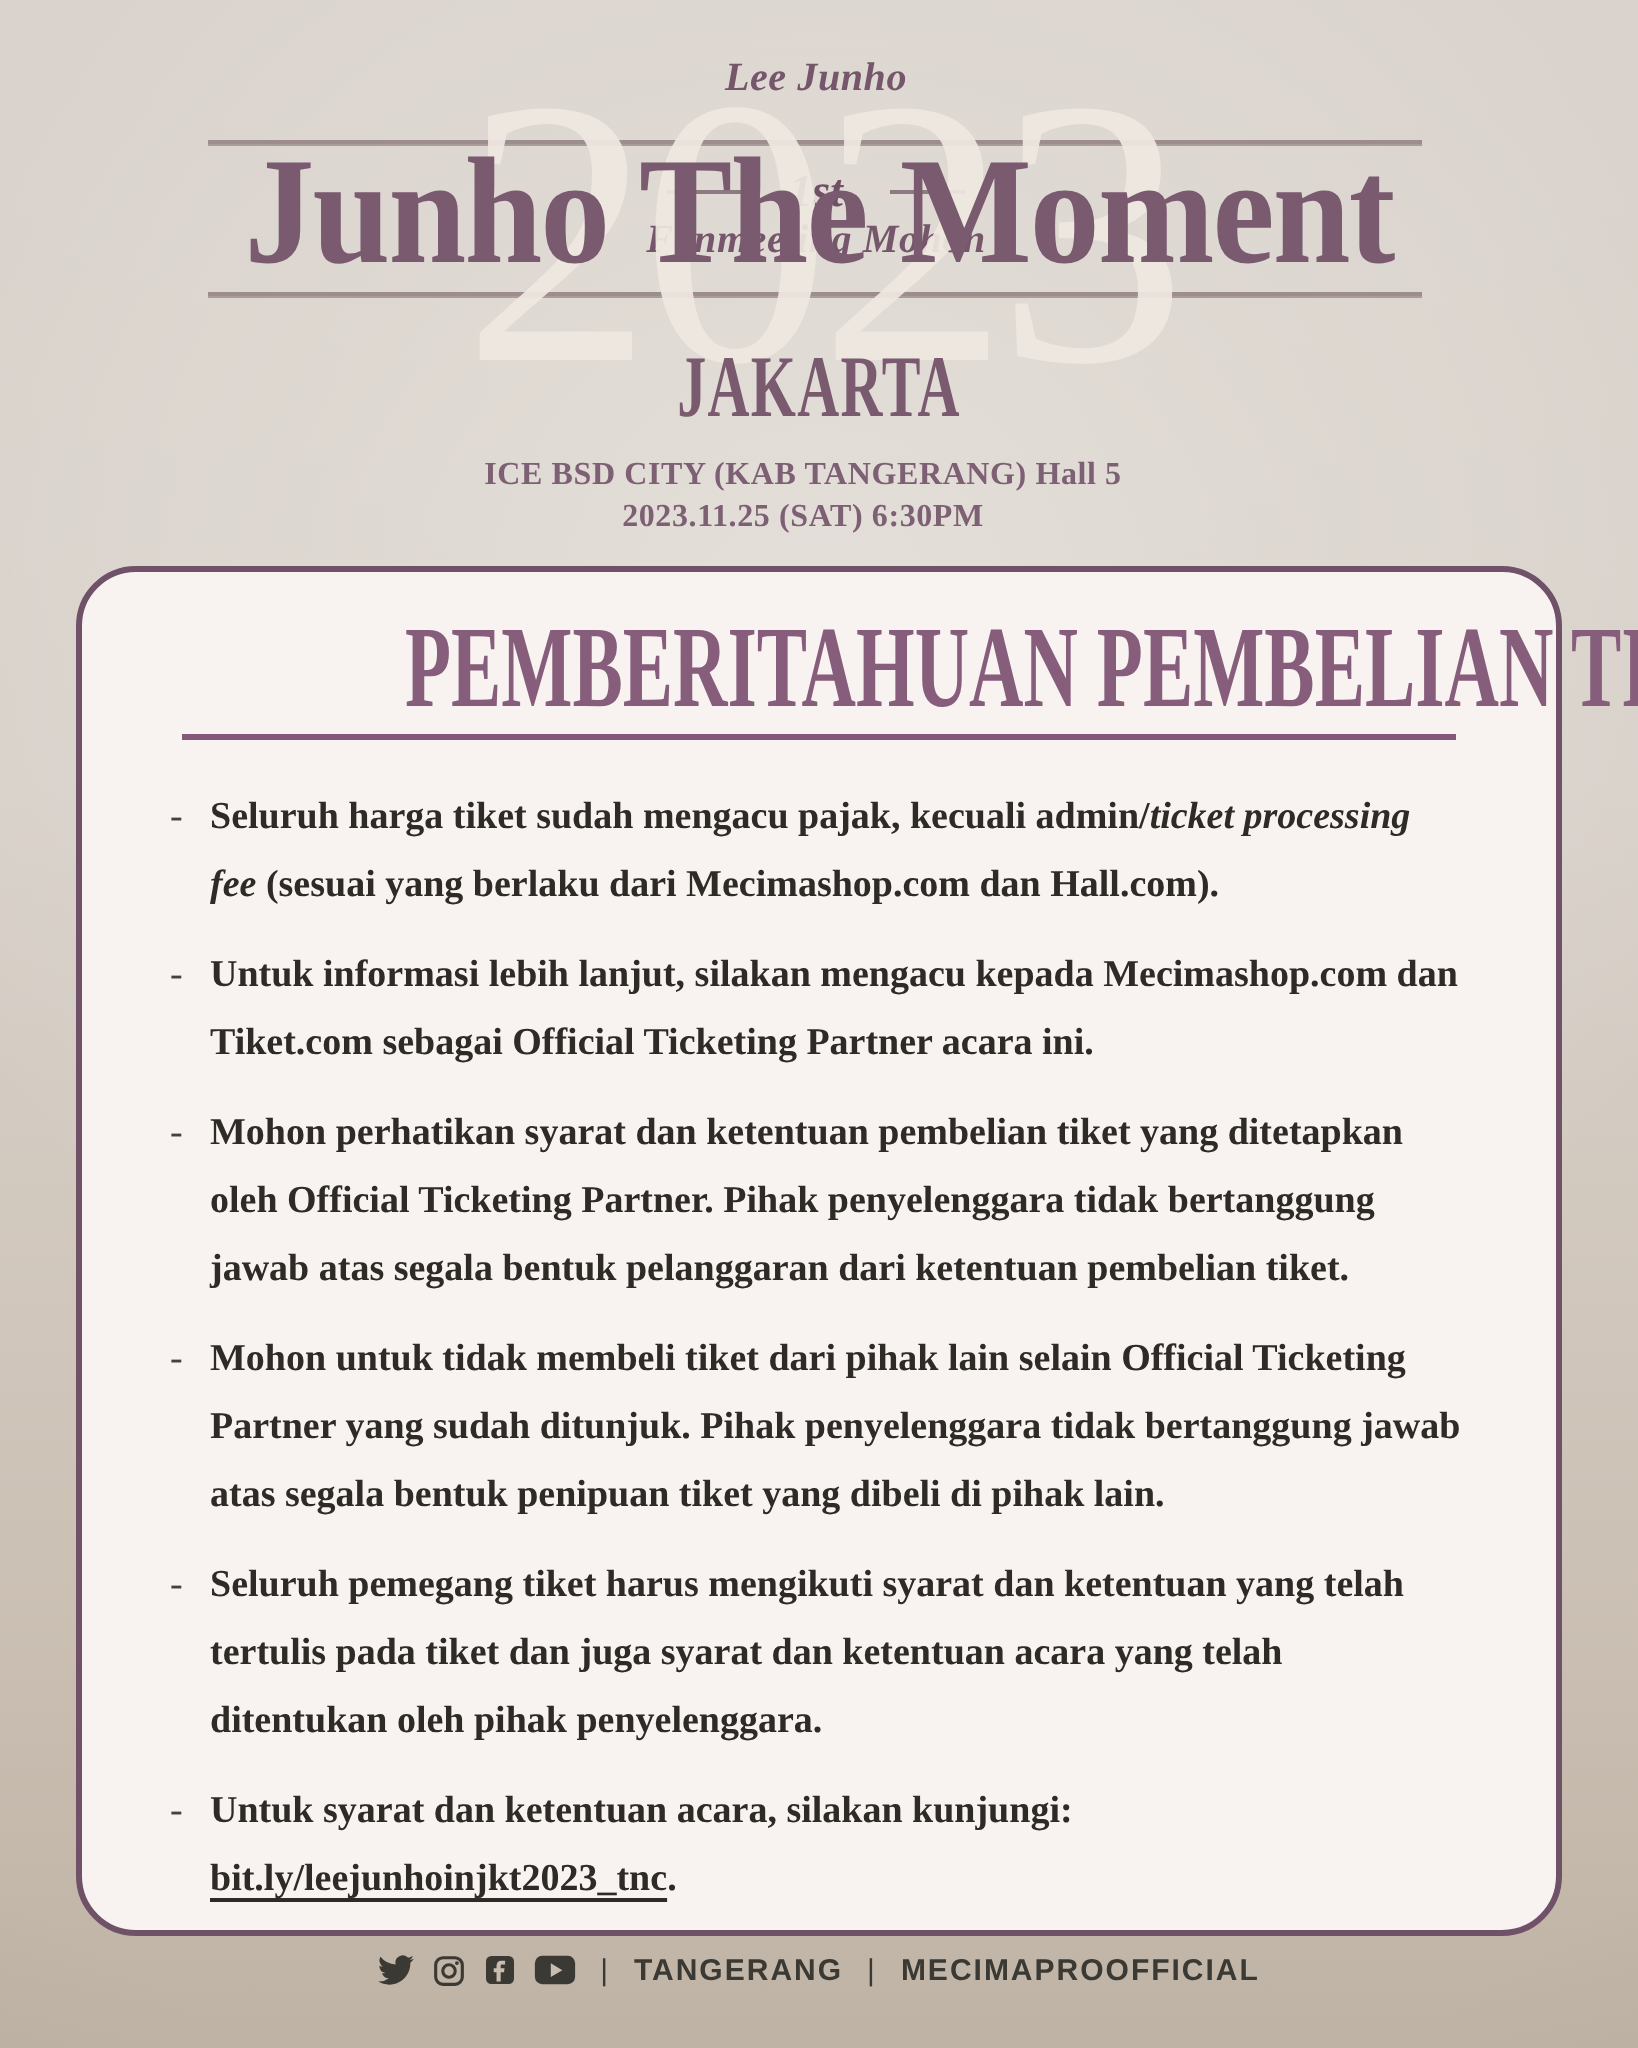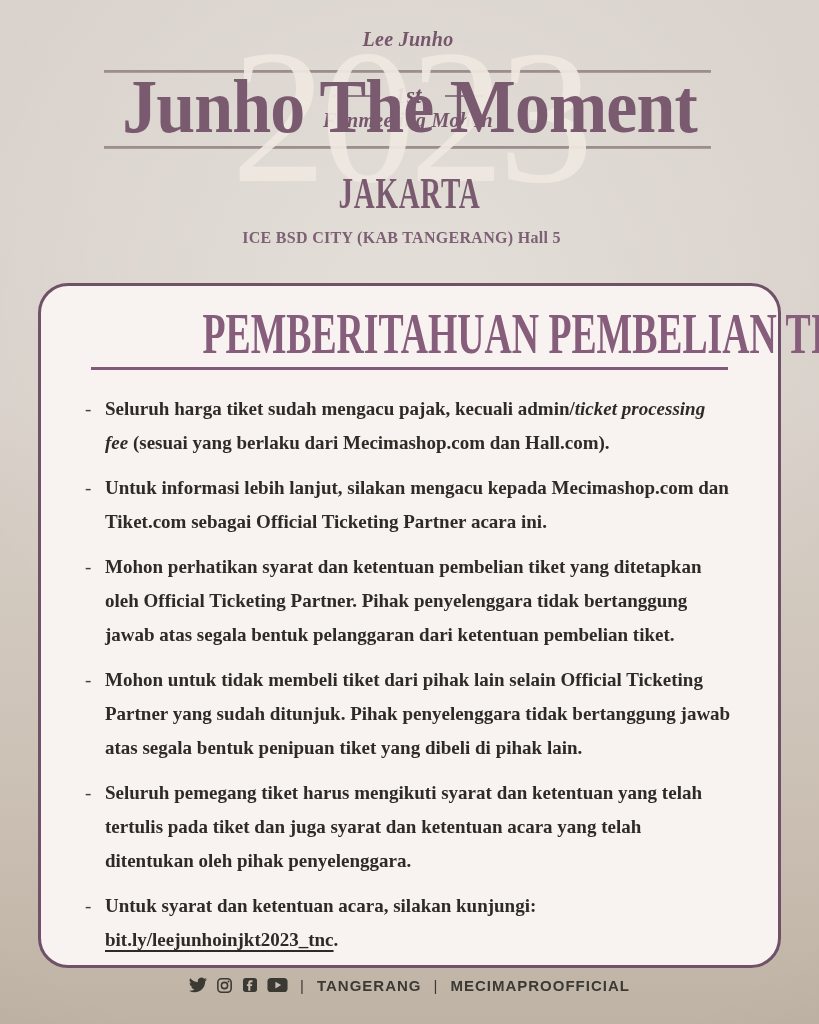--- a/index.html
+++ b/index.html
@@ -78,6 +78,7 @@
   <h2 class="city">JAKARTA</h2>
   <div class="venue">
     <div>ICE BSD CITY (KAB TANGERANG) Hall 5</div>
+    <div>2023.11.25 (SAT) 6:30PM</div>
   </div>
 
   <section class="card">

